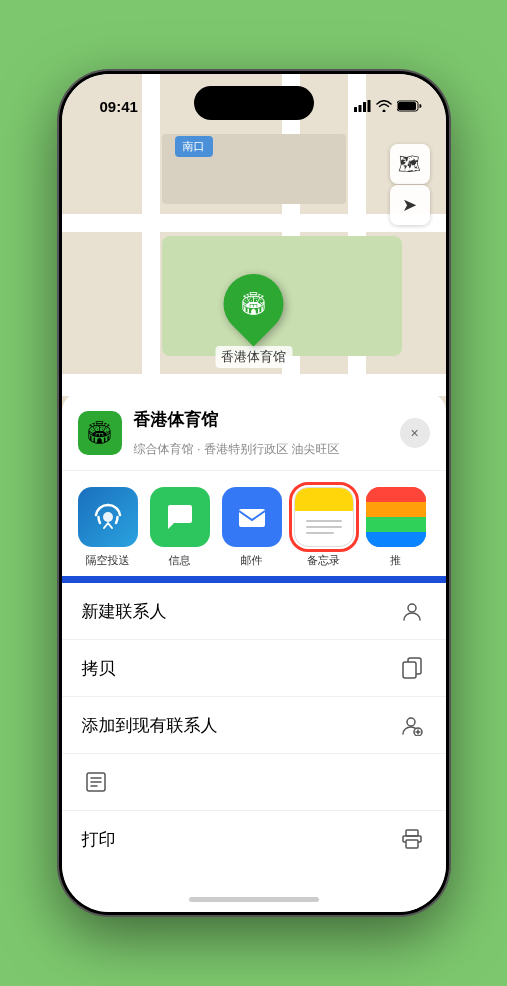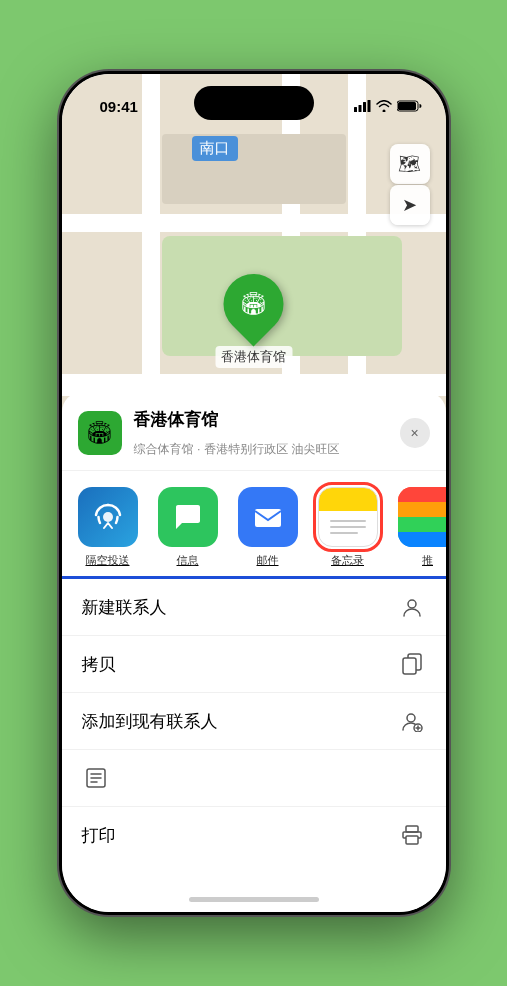--- a/index.html
+++ b/index.html
@@ -167,10 +167,10 @@
     .map-badge {
       position: absolute;
       top: 62px;
-      left: 130px;
+      left: 113px;
       background: #4a90d9;
       color: white;
-      font-size: 15px;
+      font-size: 11px;
       padding: 3px 8px;
       border-radius: 4px;
       font-weight: 500;

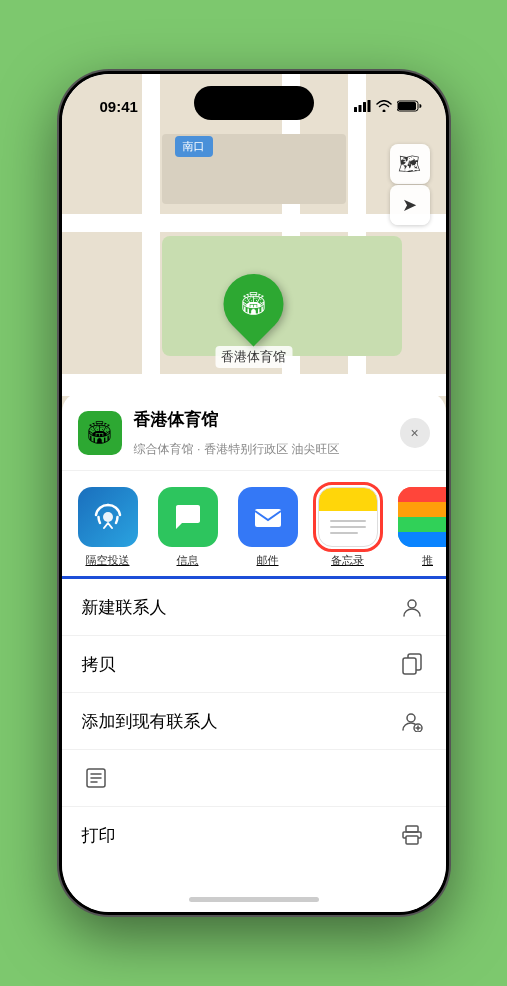--- a/index.html
+++ b/index.html
@@ -232,10 +232,9 @@
     .share-row {
       display: flex;
       padding: 16px 16px 8px;
-      gap: 20px;
+      gap: 12px;
       overflow-x: auto;
-      border-bottom: 3px solid #1d4ed8;
-      text-decoration: underline;
+      border-bottom: 7px solid #1d4ed8;
     }
     .share-item {
       display: flex;

